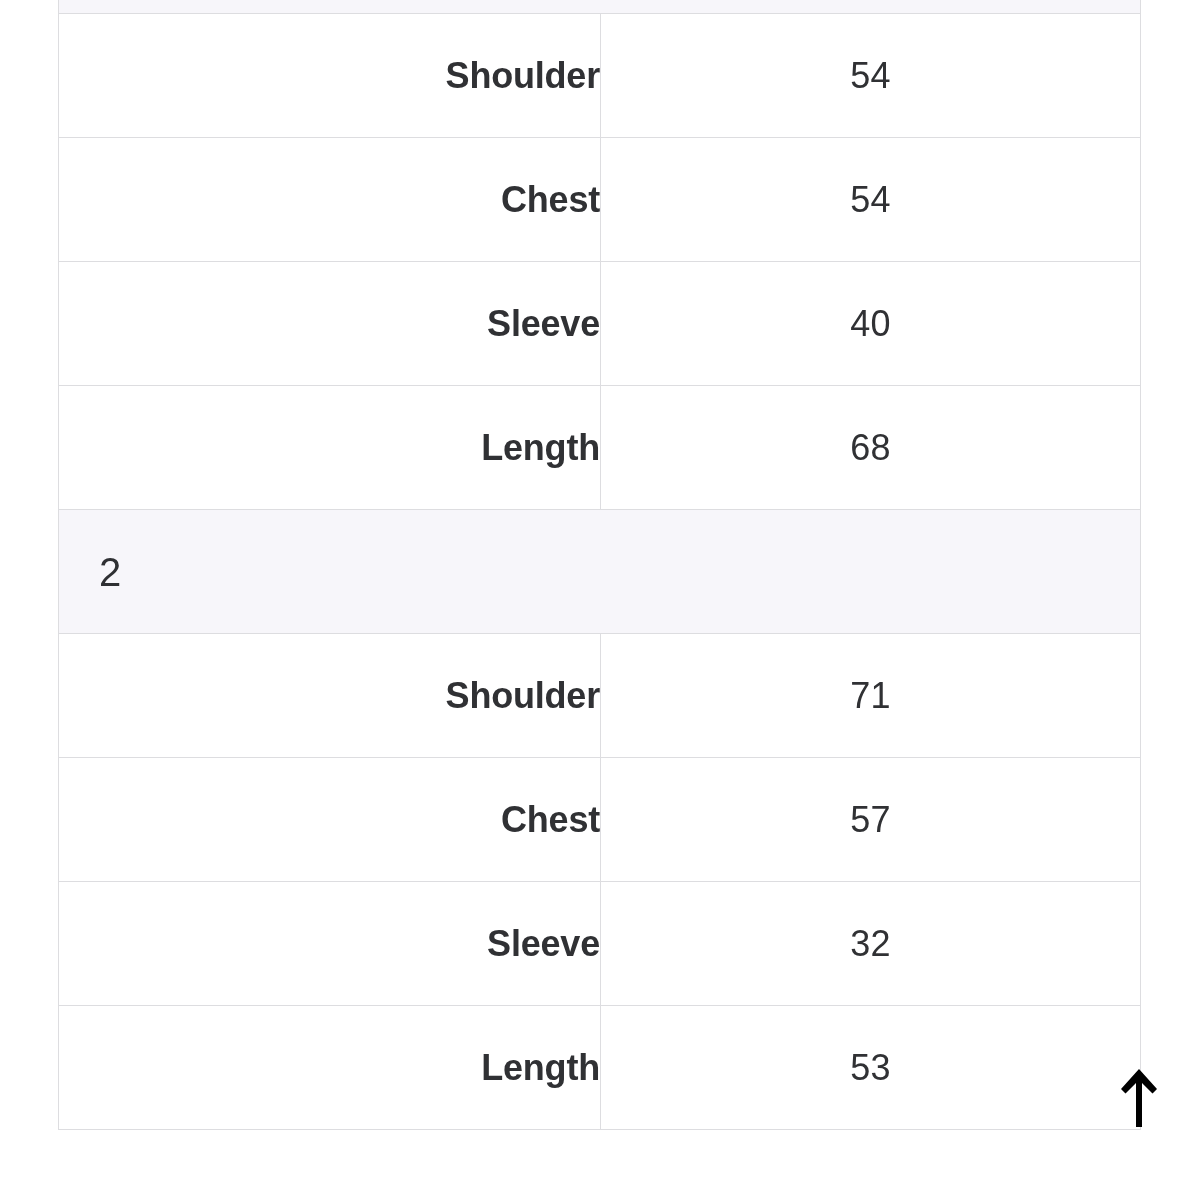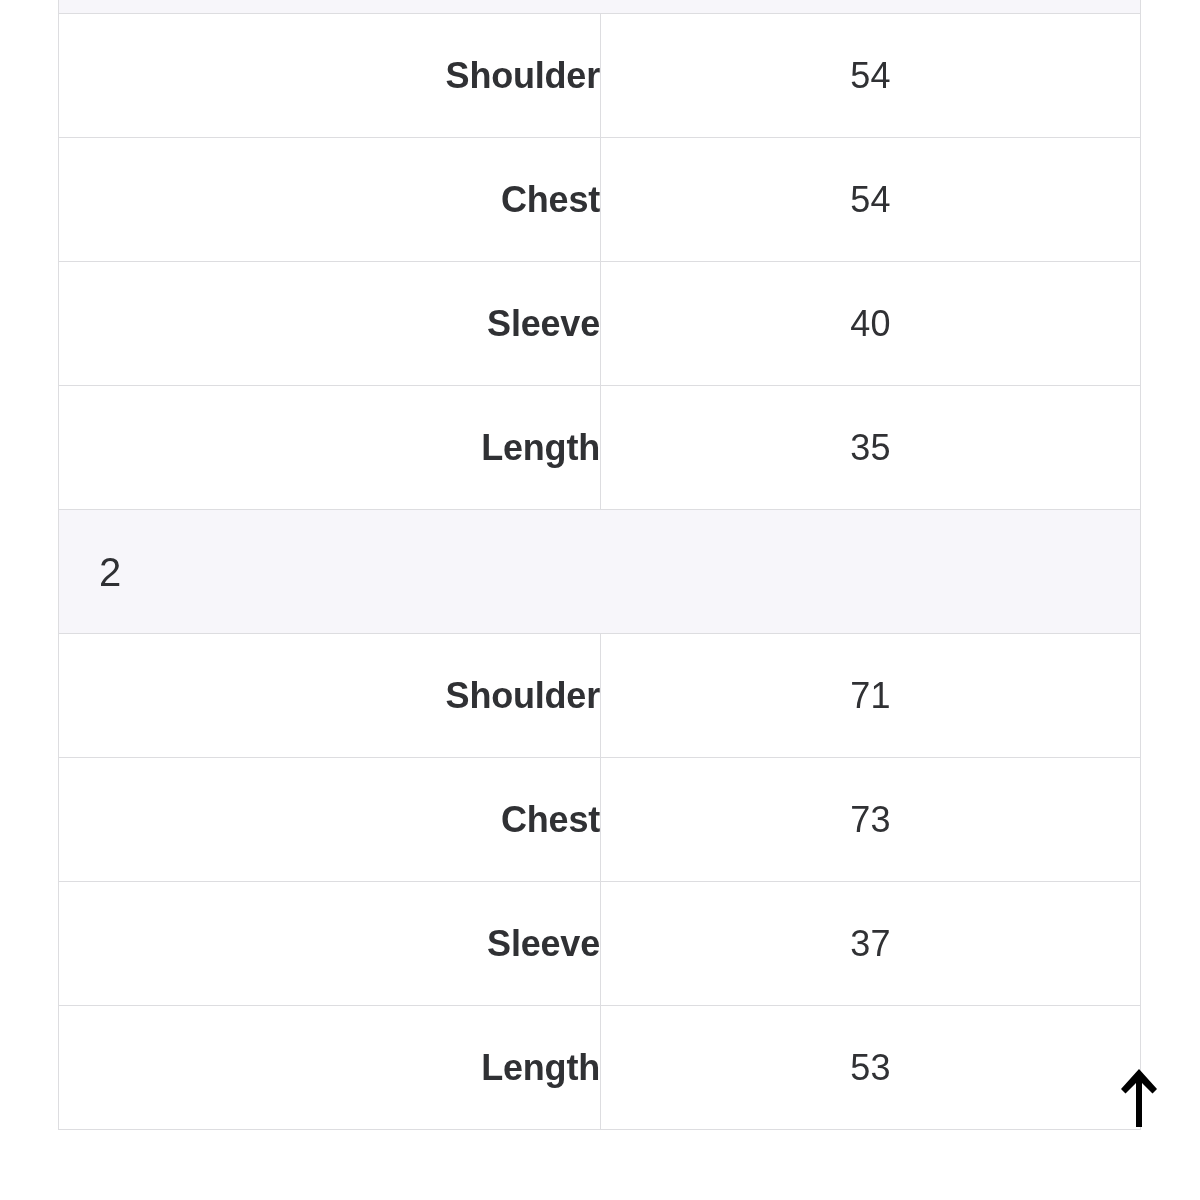--- a/index.html
+++ b/index.html
@@ -137,7 +137,7 @@
         </tr>
         <tr>
           <td class="measure-label">Length</td>
-          <td class="measure-value">35</td>
+          <td class="measure-value">68</td>
         </tr>
 
         <tr class="group-row">

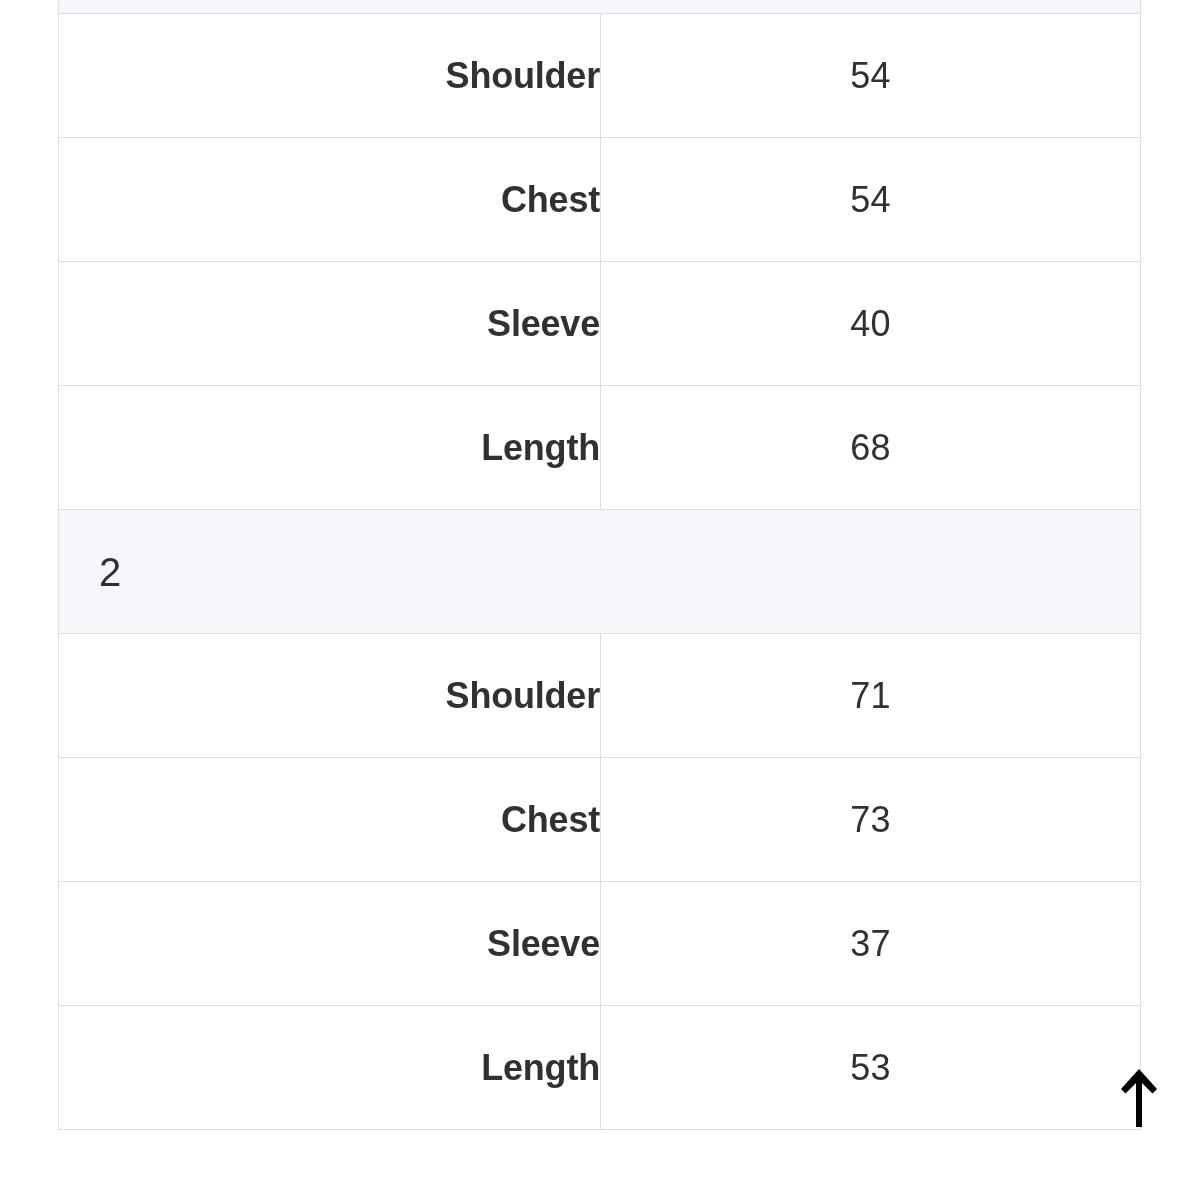--- a/index.html
+++ b/index.html
@@ -152,7 +152,7 @@
         </tr>
         <tr>
           <td class="measure-label">Chest</td>
-          <td class="measure-value">73</td>
+          <td class="measure-value">57</td>
         </tr>
         <tr>
           <td class="measure-label">Sleeve</td>

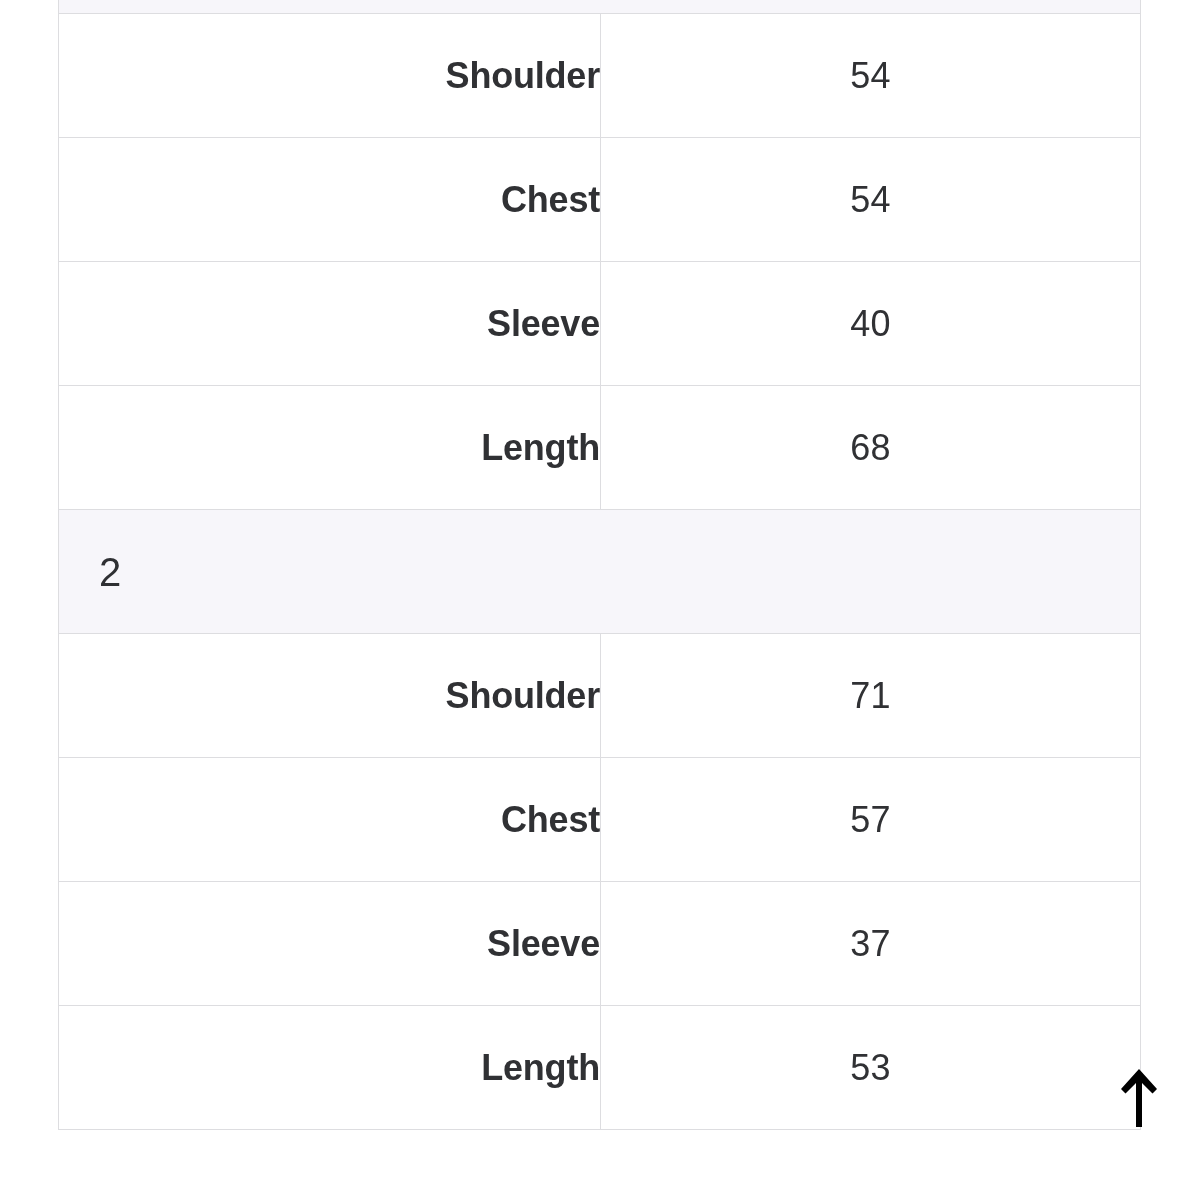--- a/index.html
+++ b/index.html
@@ -156,7 +156,7 @@
         </tr>
         <tr>
           <td class="measure-label">Sleeve</td>
-          <td class="measure-value">37</td>
+          <td class="measure-value">32</td>
         </tr>
         <tr>
           <td class="measure-label">Length</td>

